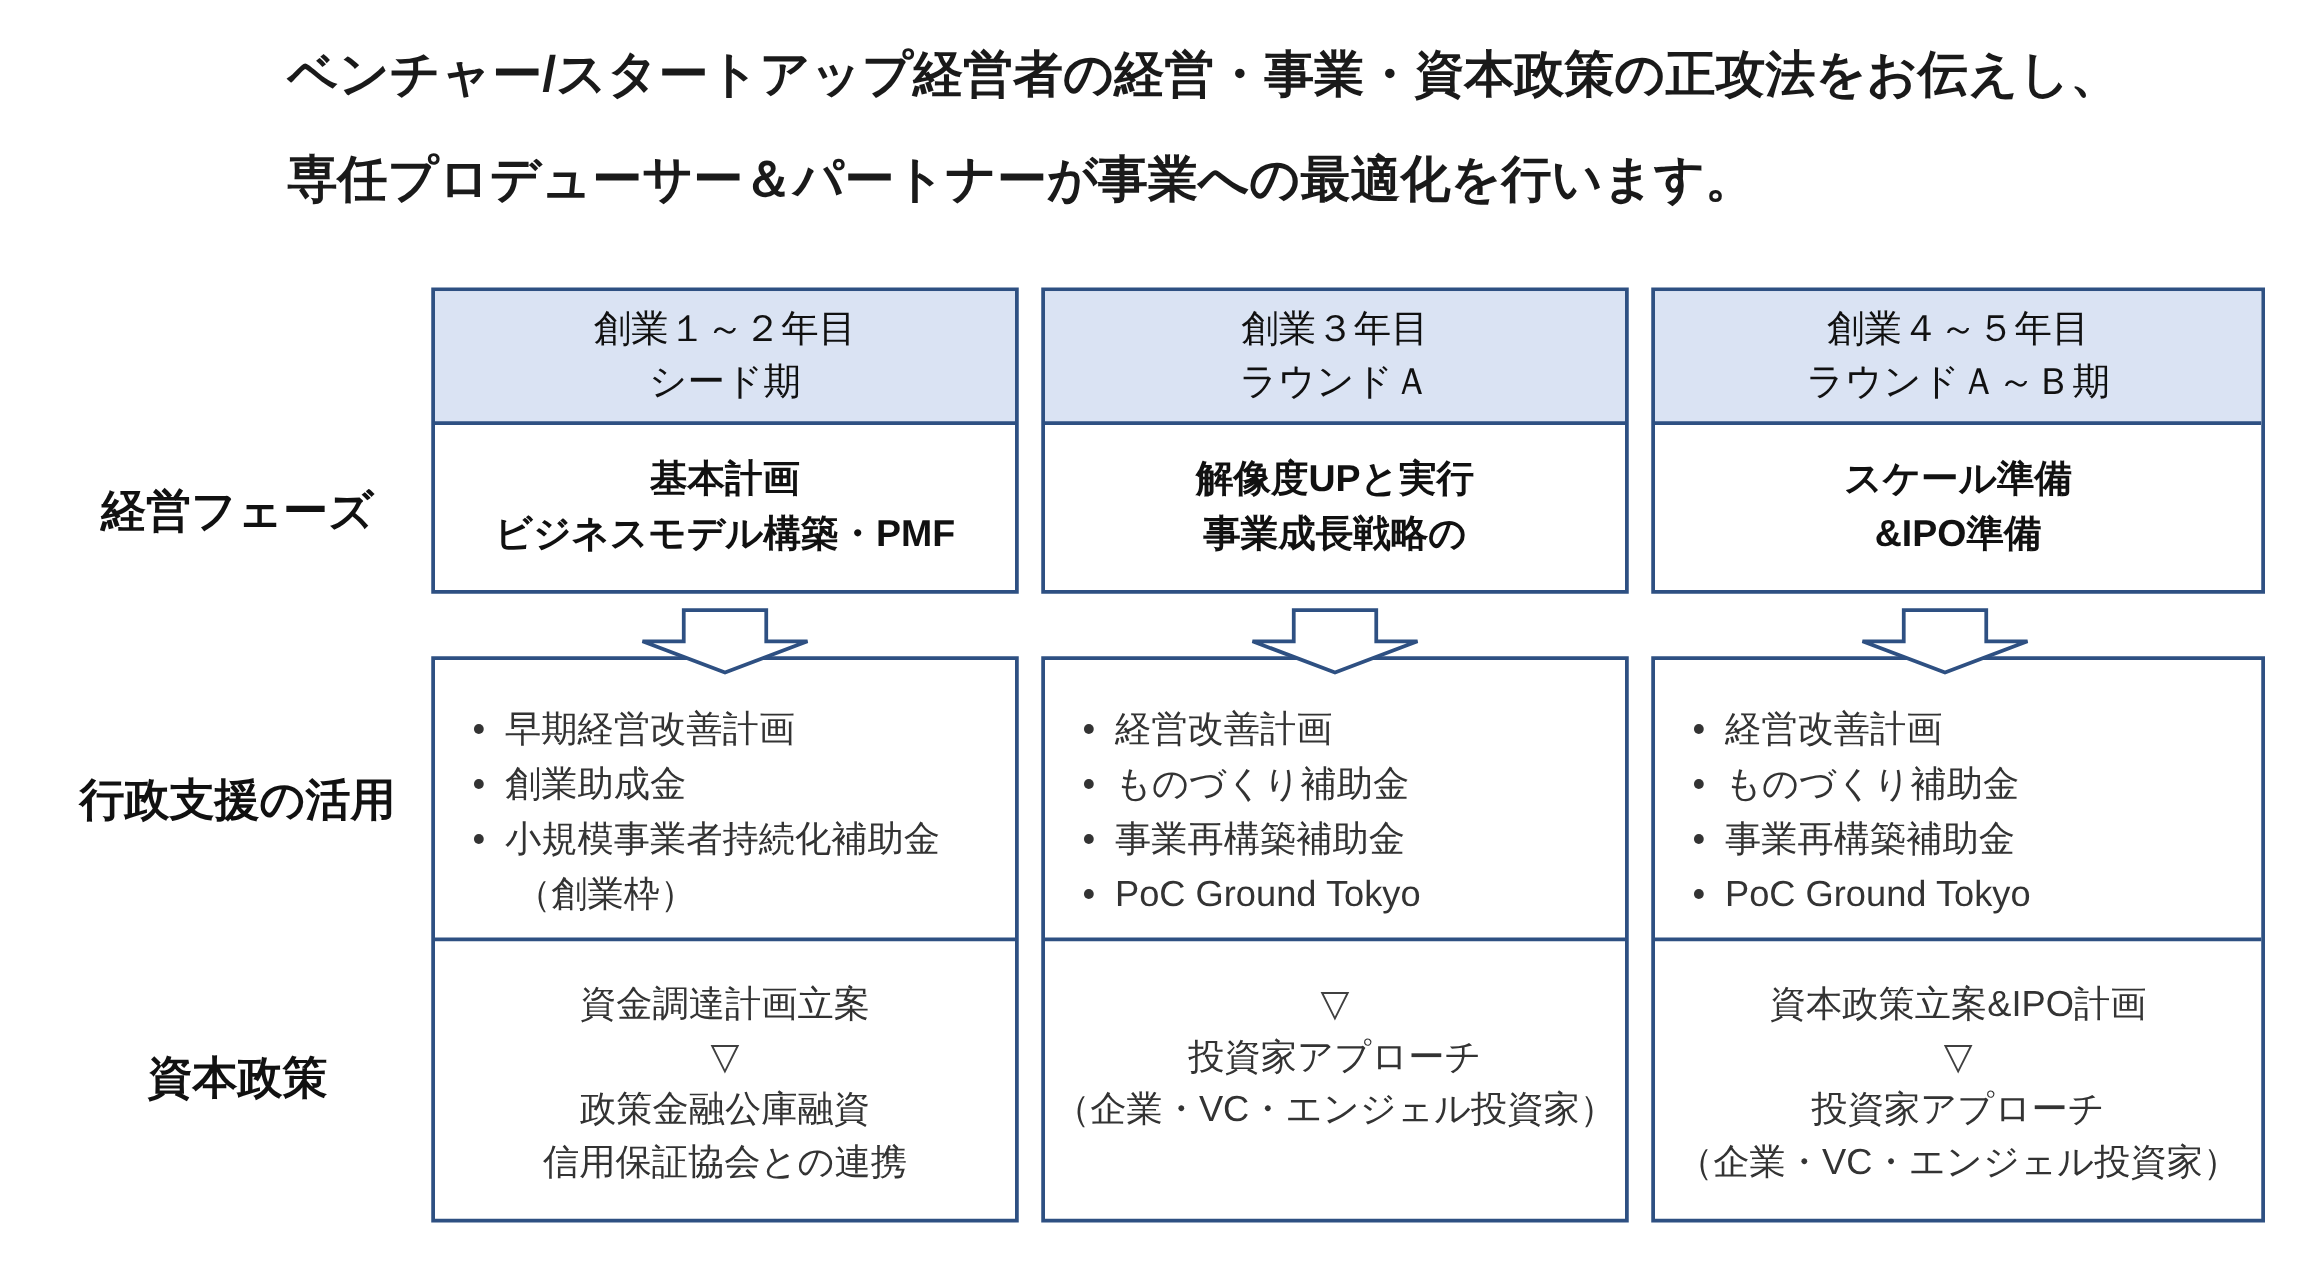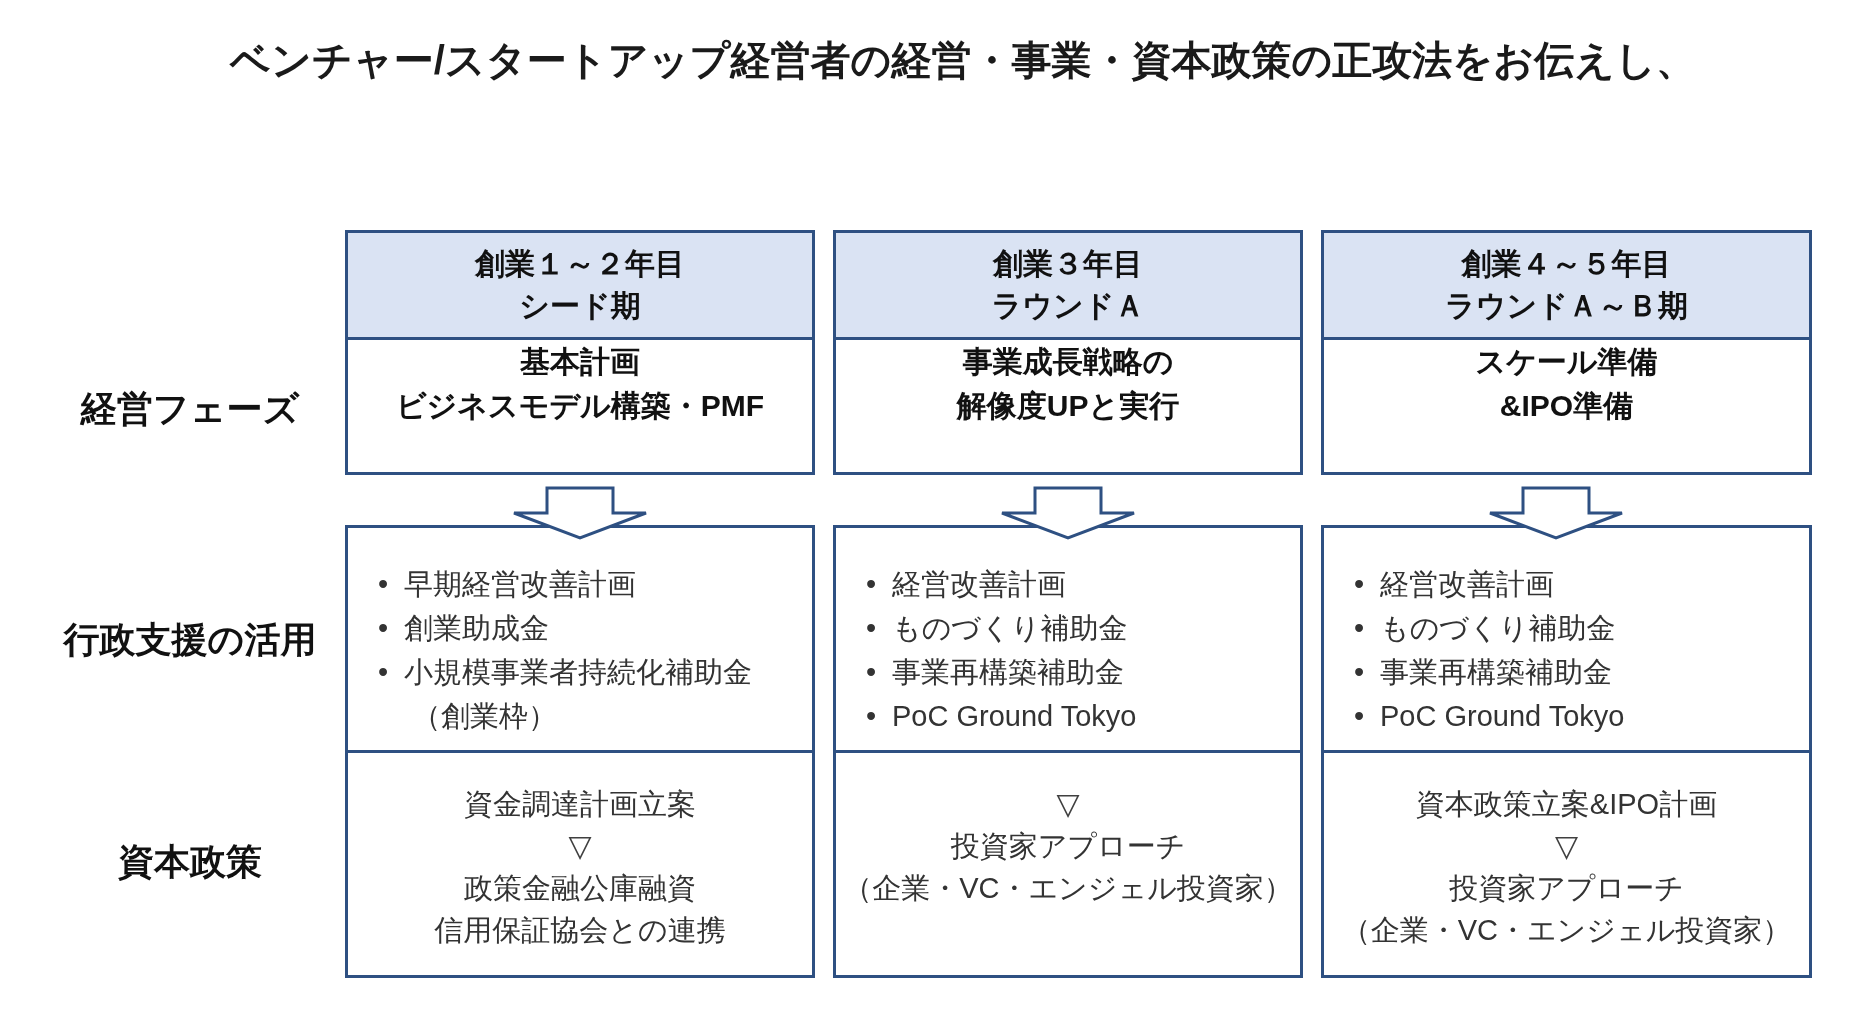--- a/index.html
+++ b/index.html
@@ -54,6 +54,7 @@
 
   <div class="title">
     <div>ベンチャー/スタートアップ経営者の経営・事業・資本政策の正攻法をお伝えし、</div>
+    <div>専任プロデューサー＆パートナーが事業への最適化を行います。</div>
   </div>
 
   <div class="rowlabel phase">経営フェーズ</div>

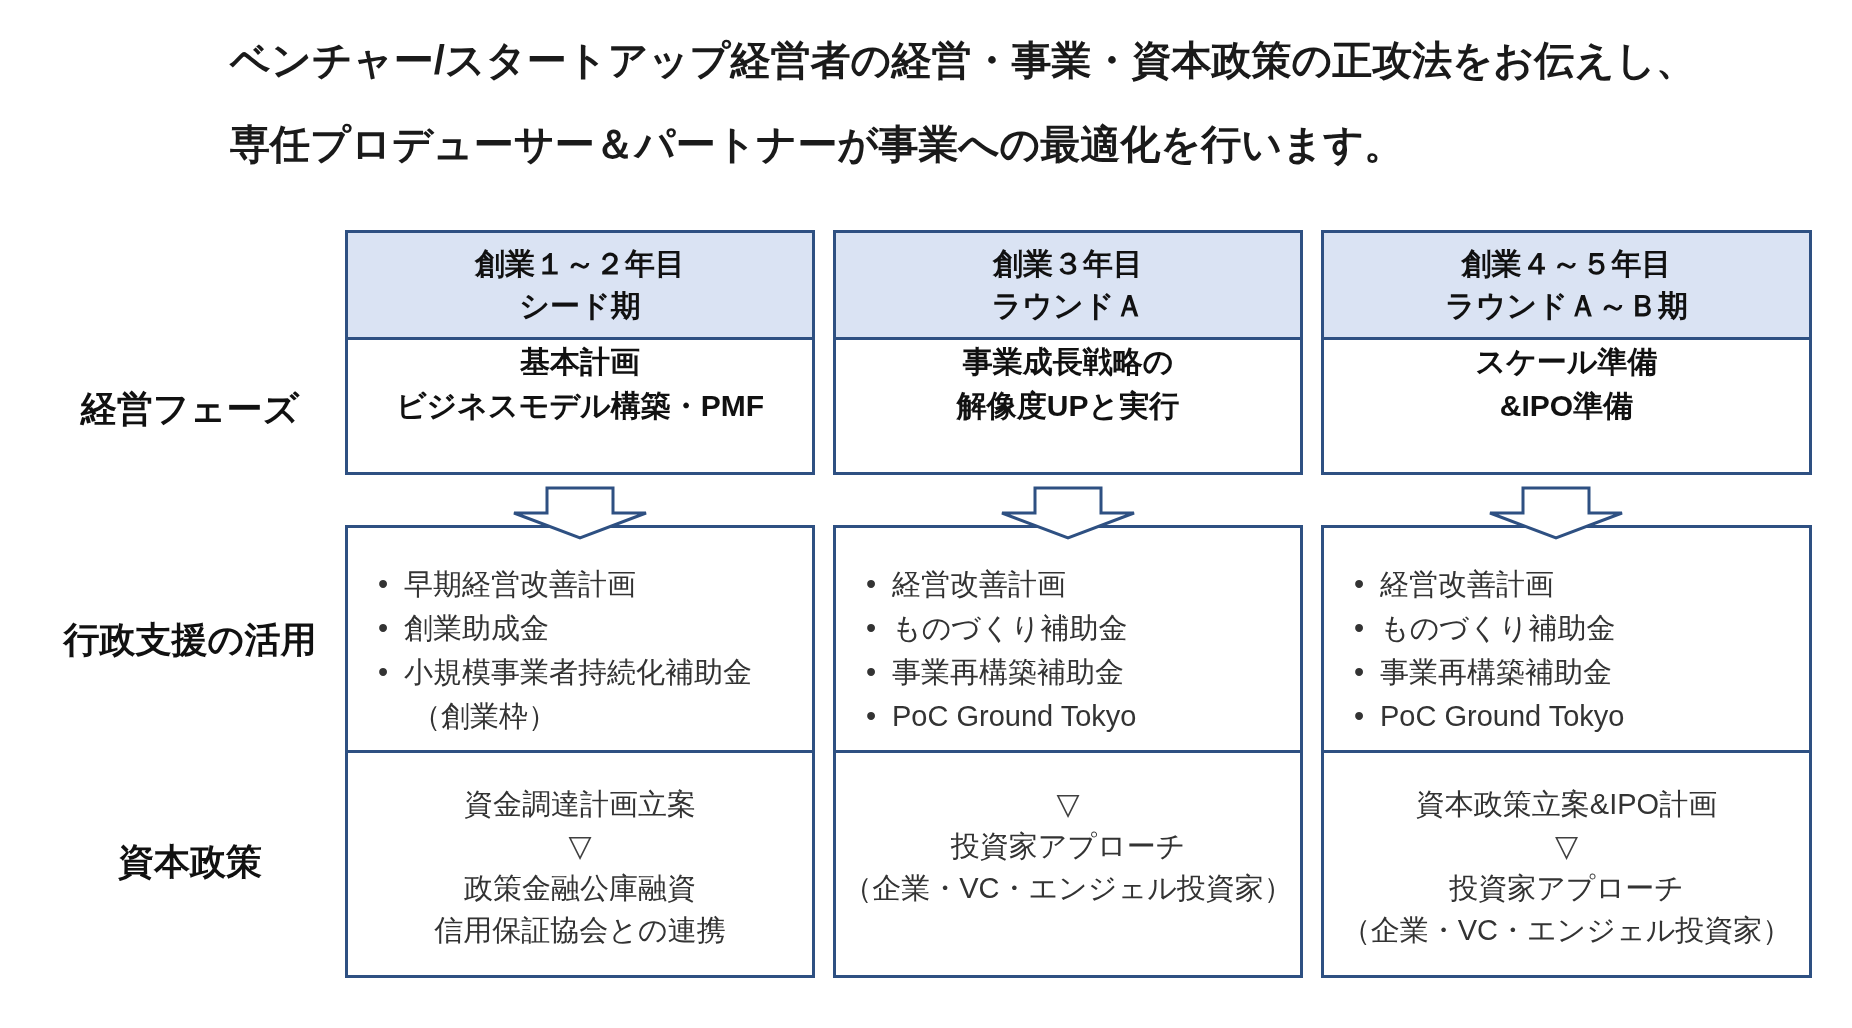--- a/index.html
+++ b/index.html
@@ -29,7 +29,7 @@
   .hdr{height:107px;box-sizing:border-box;border-bottom:3px solid var(--blue);
        background:var(--headerbg);display:flex;flex-direction:column;
        justify-content:center;align-items:center;
-       font-size:30px;font-weight:bold;line-height:42px;color:#111;text-align:right;}
+       font-size:30px;font-weight:normal;line-height:42px;color:#111;text-align:right;}
   .phs{height:132px;display:flex;flex-direction:column;justify-content:flex-start;
        align-items:center;font-size:30px;font-weight:bold;line-height:44px;color:#111;}
 

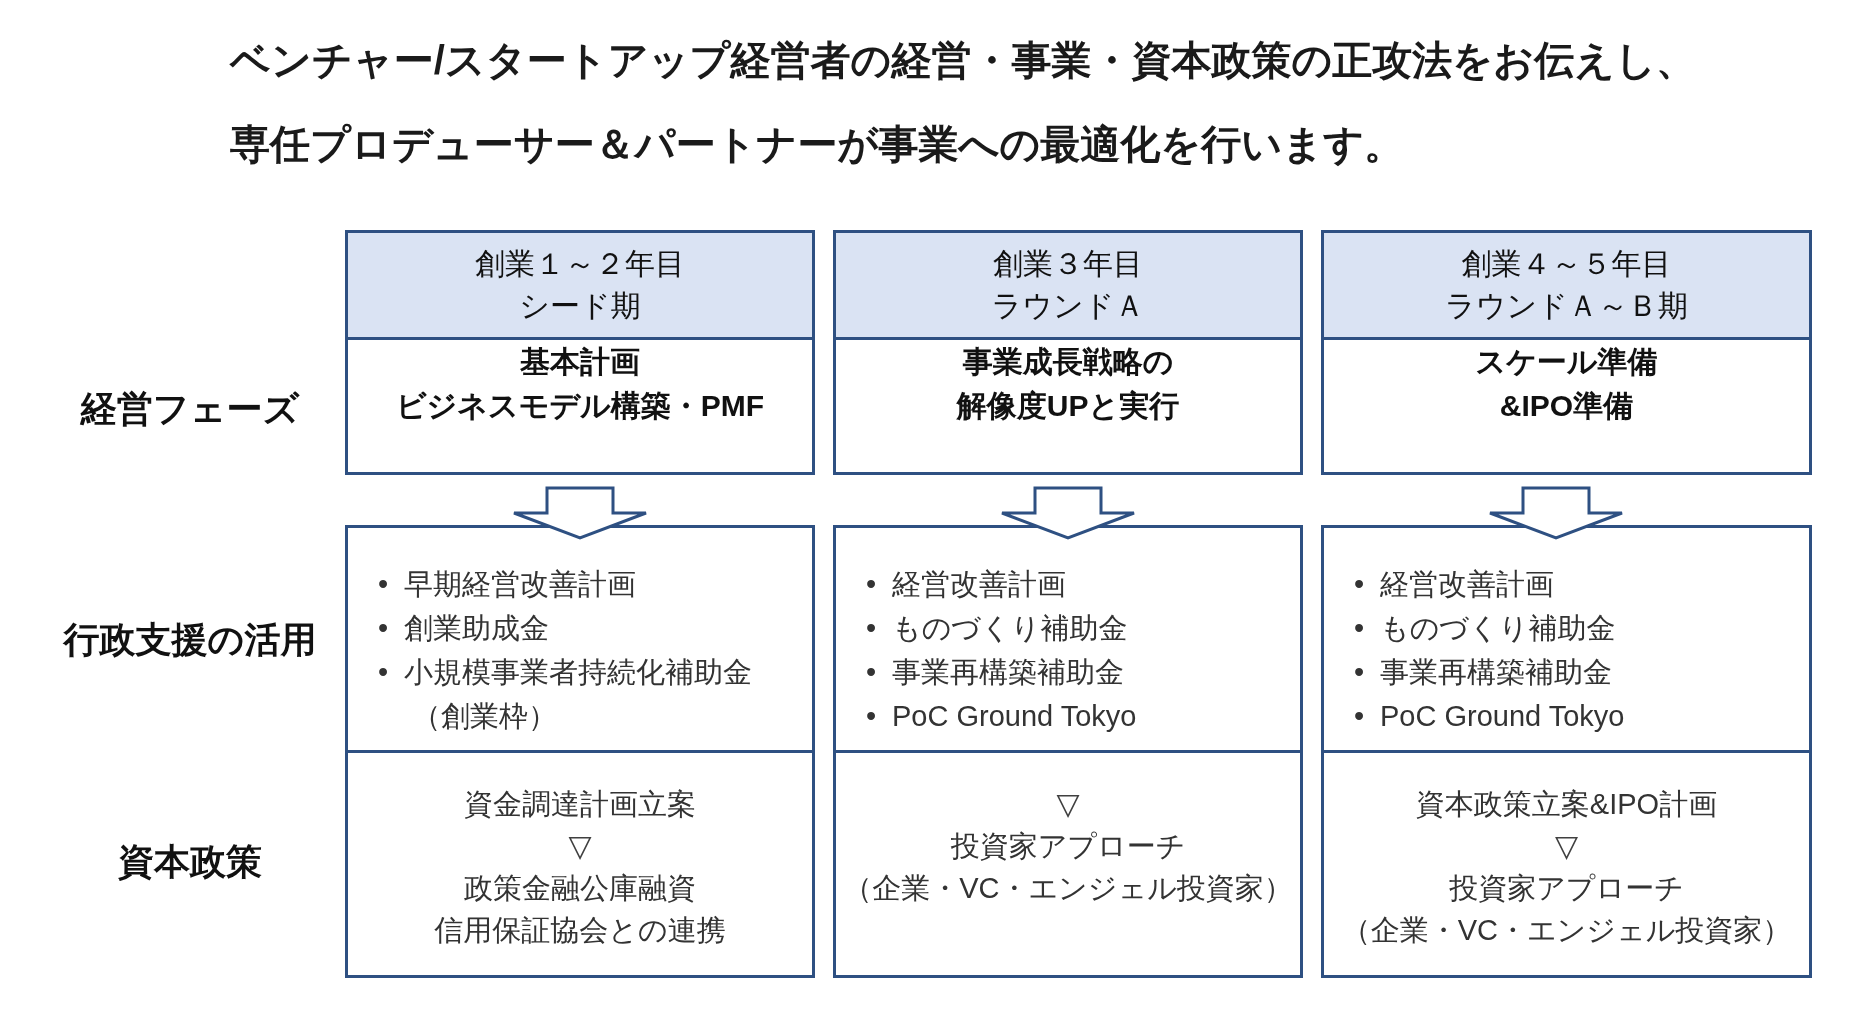--- a/index.html
+++ b/index.html
@@ -30,7 +30,7 @@
        background:var(--headerbg);display:flex;flex-direction:column;
        justify-content:center;align-items:center;
        font-size:30px;font-weight:normal;line-height:42px;color:#111;text-align:right;}
-  .phs{height:132px;display:flex;flex-direction:column;justify-content:flex-start;
+  .phs{height:132px;display:flex;flex-direction:column;justify-content:center;
        align-items:center;font-size:30px;font-weight:bold;line-height:44px;color:#111;}
 
   .arrow{position:absolute;left:167px;top:256px;width:136px;height:54px;z-index:2;}

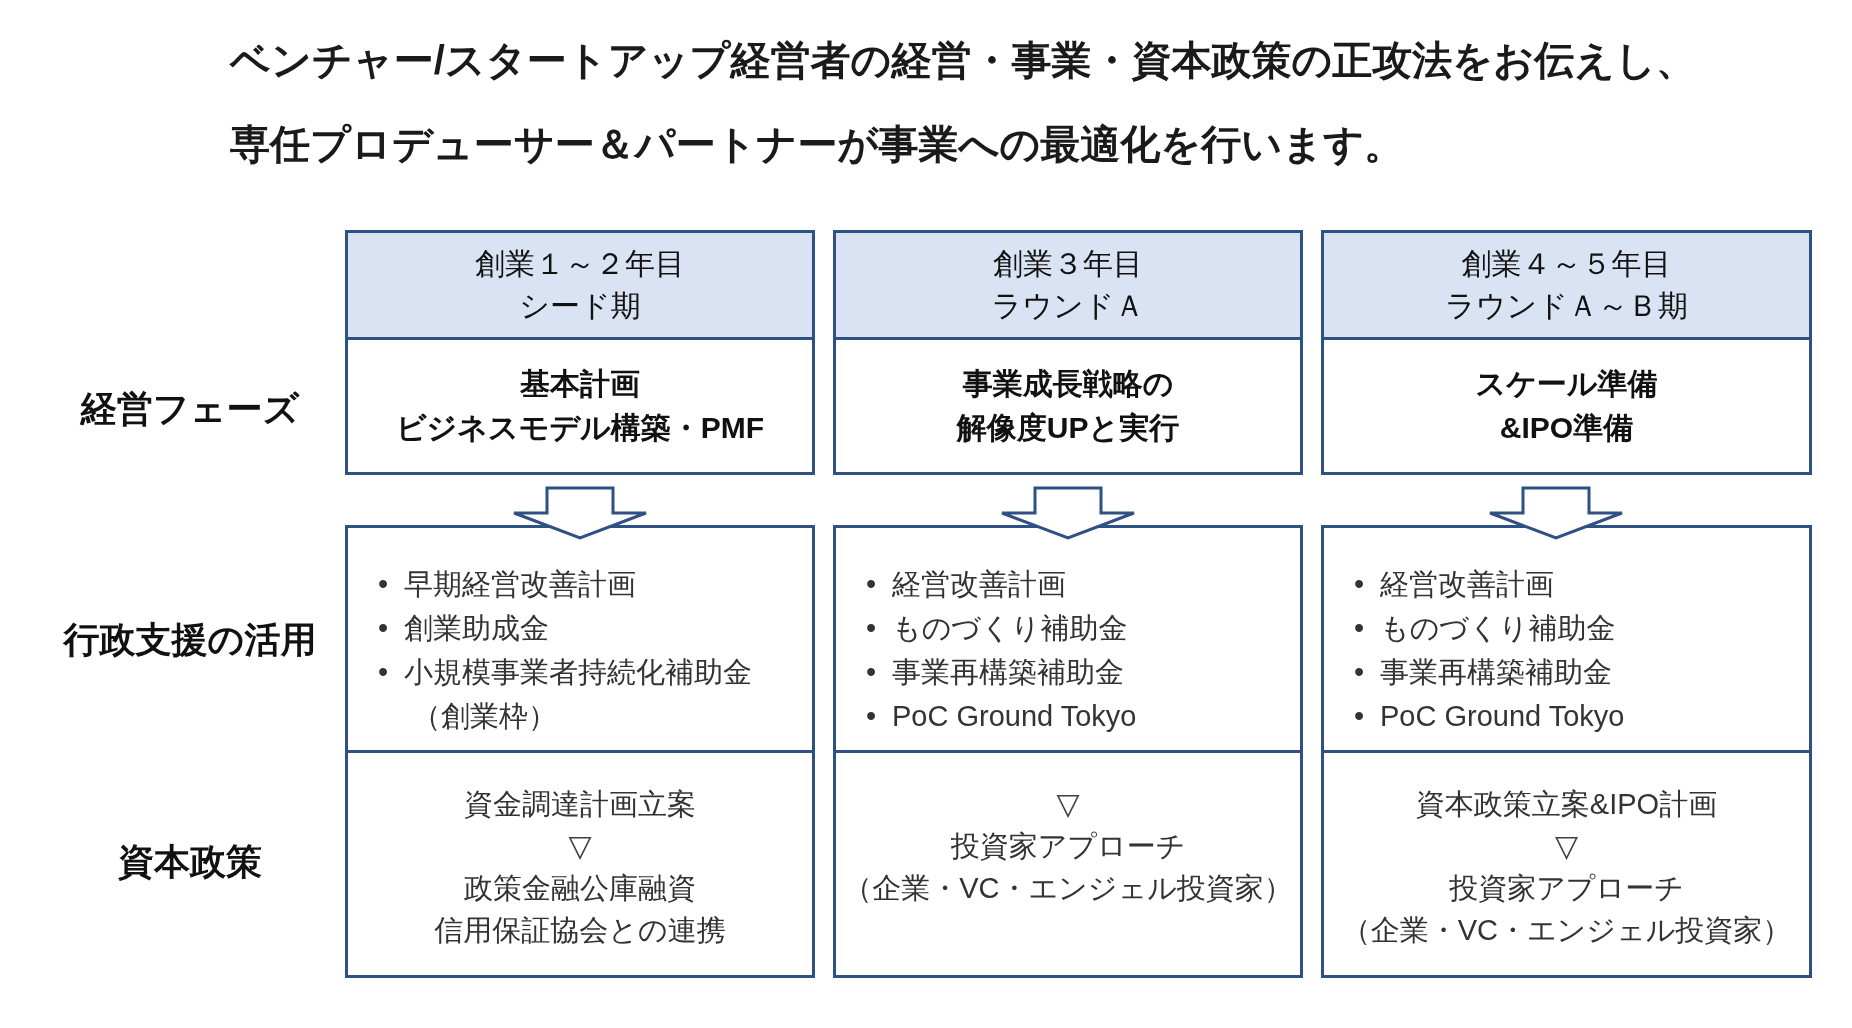--- a/index.html
+++ b/index.html
@@ -107,8 +107,8 @@
         <div>ラウンドＡ</div>
       </div>
       <div class="phs">
+        <div>解像度UPと実行</div>
         <div>事業成長戦略の</div>
-        <div>解像度UPと実行</div>
       </div>
     </div>
     <svg class="arrow" viewBox="0 0 136 54">

